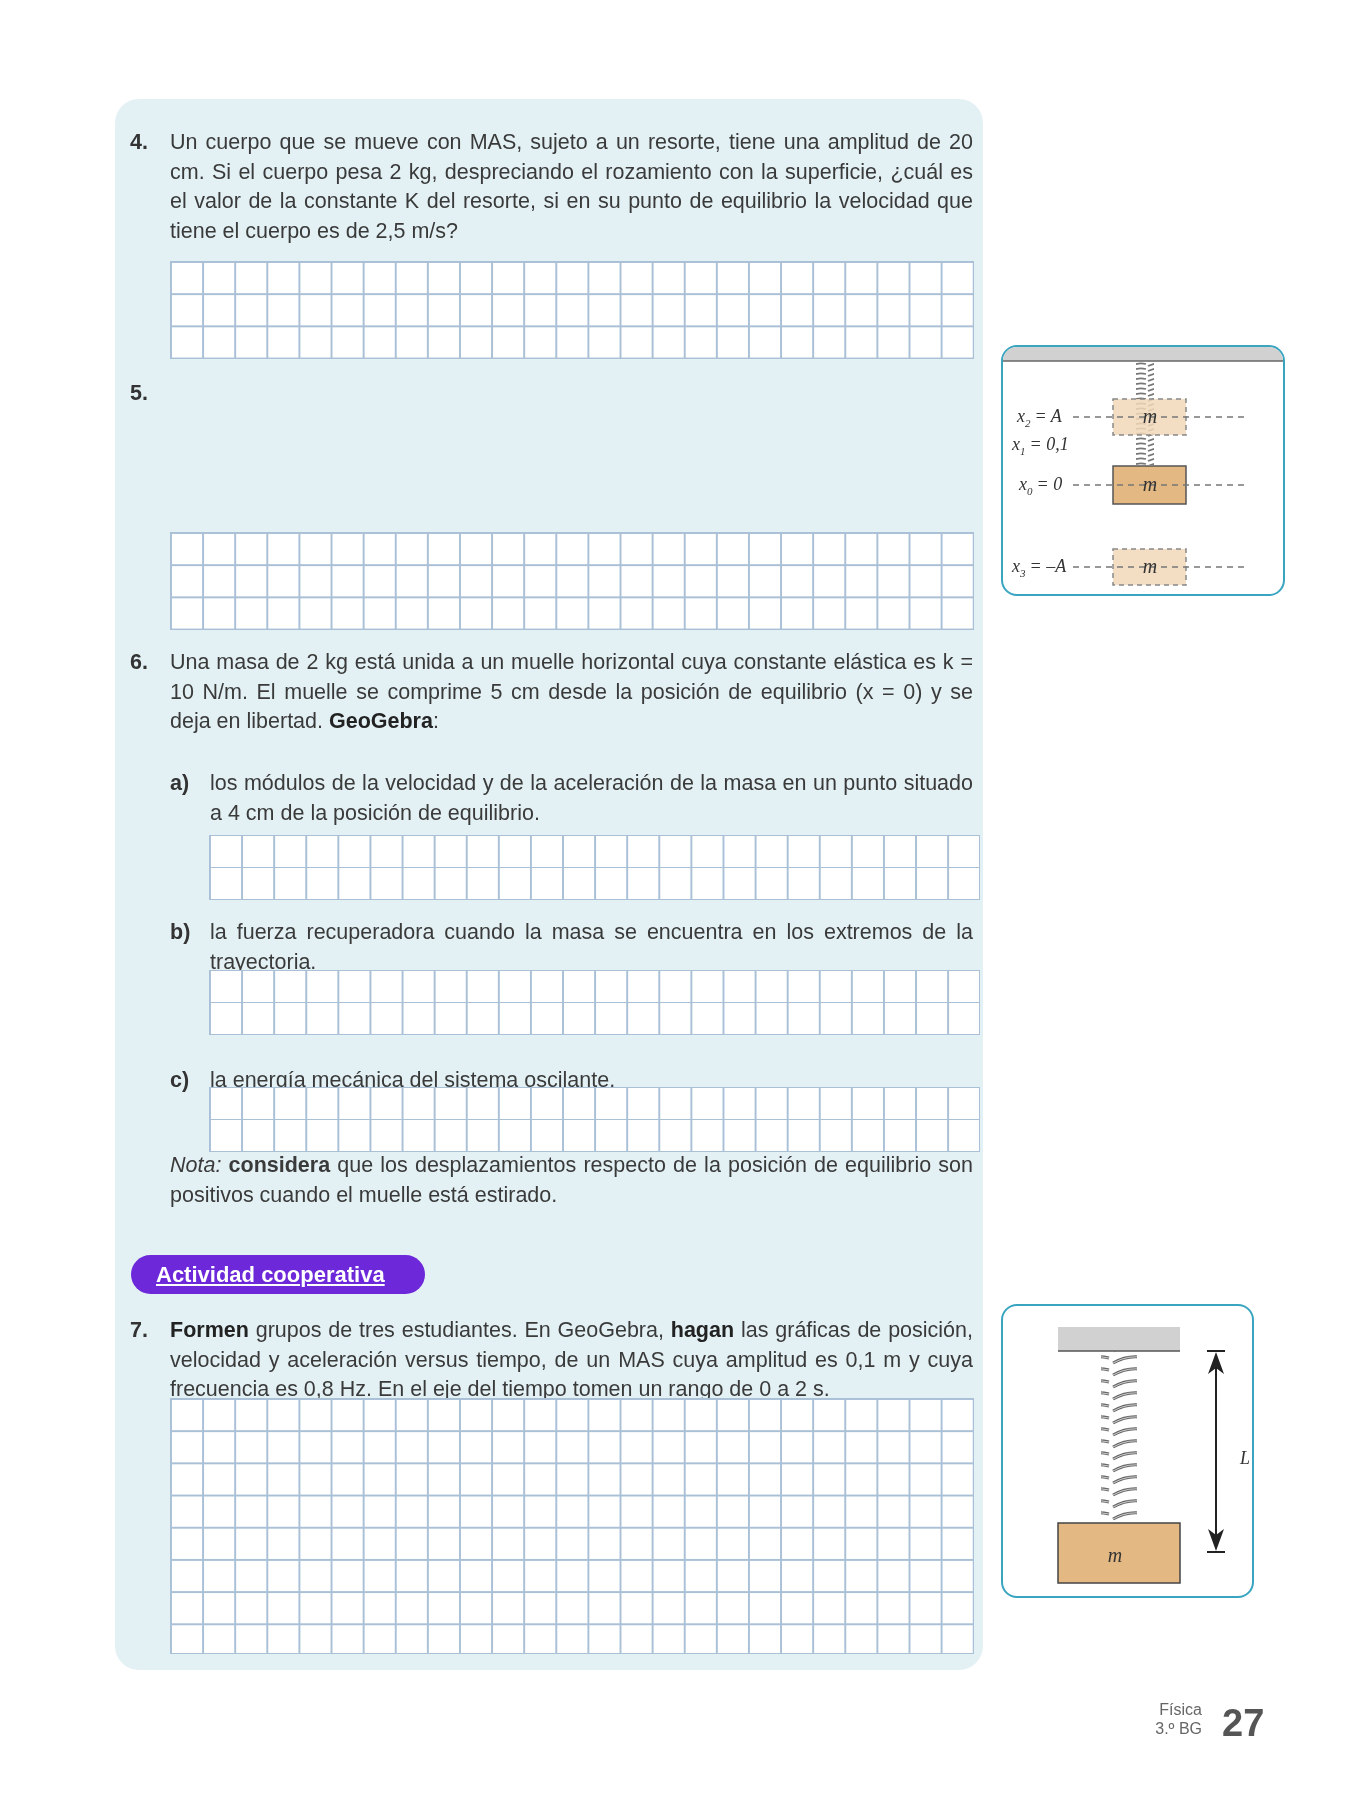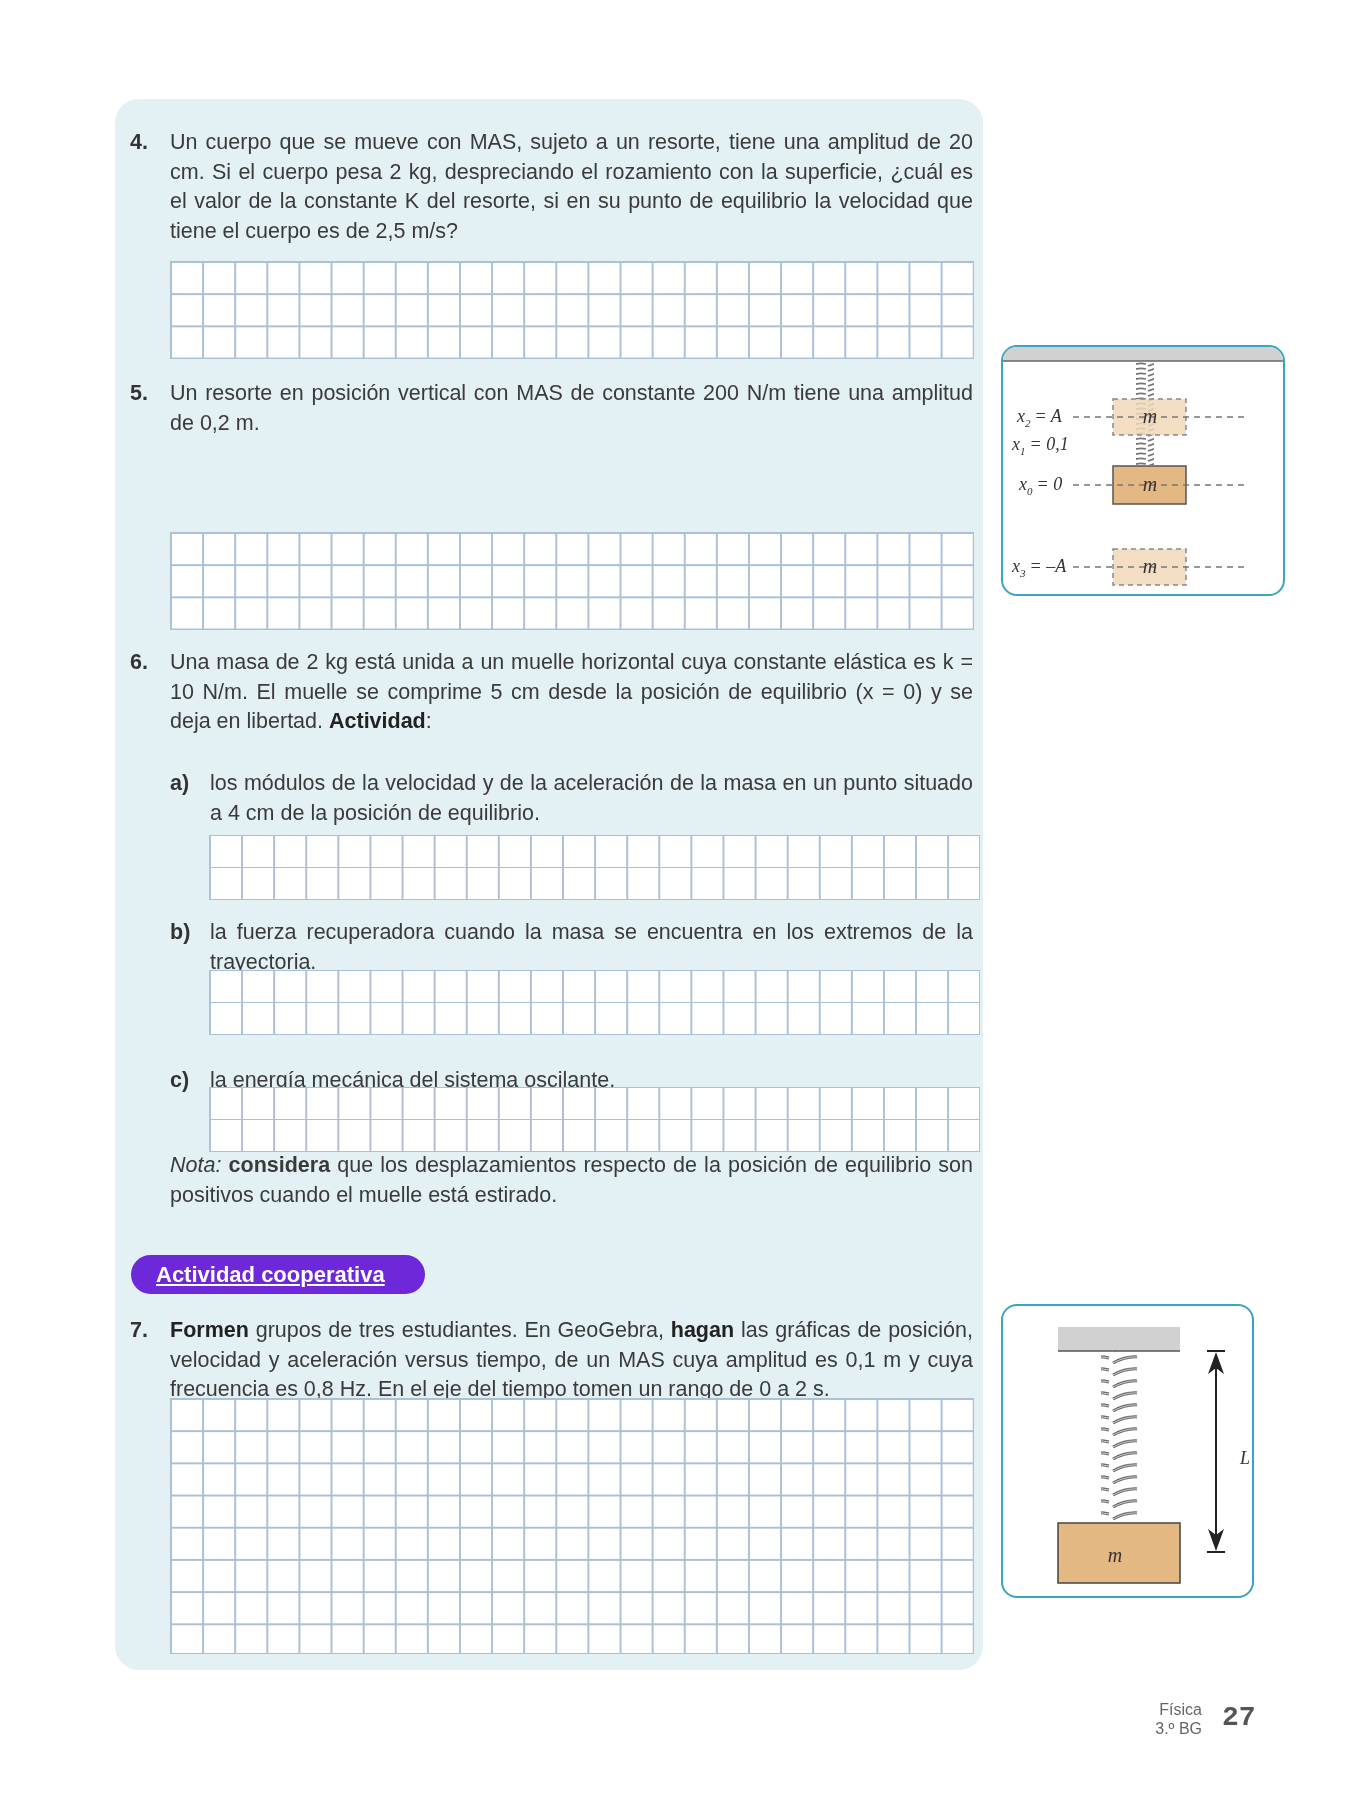--- a/index.html
+++ b/index.html
@@ -41,7 +41,6 @@
 
 <div class="item" style="top:379px;">
   <span class="num">5.</span>
-  <div class="txt">Un resorte en posición vertical con MAS de constante 200 N/m tiene una amplitud de 0,2 m.</div>
 </div>
 <div class="grid" style="left:170px; top:532px; width:804px; height:98px;"></div>
 

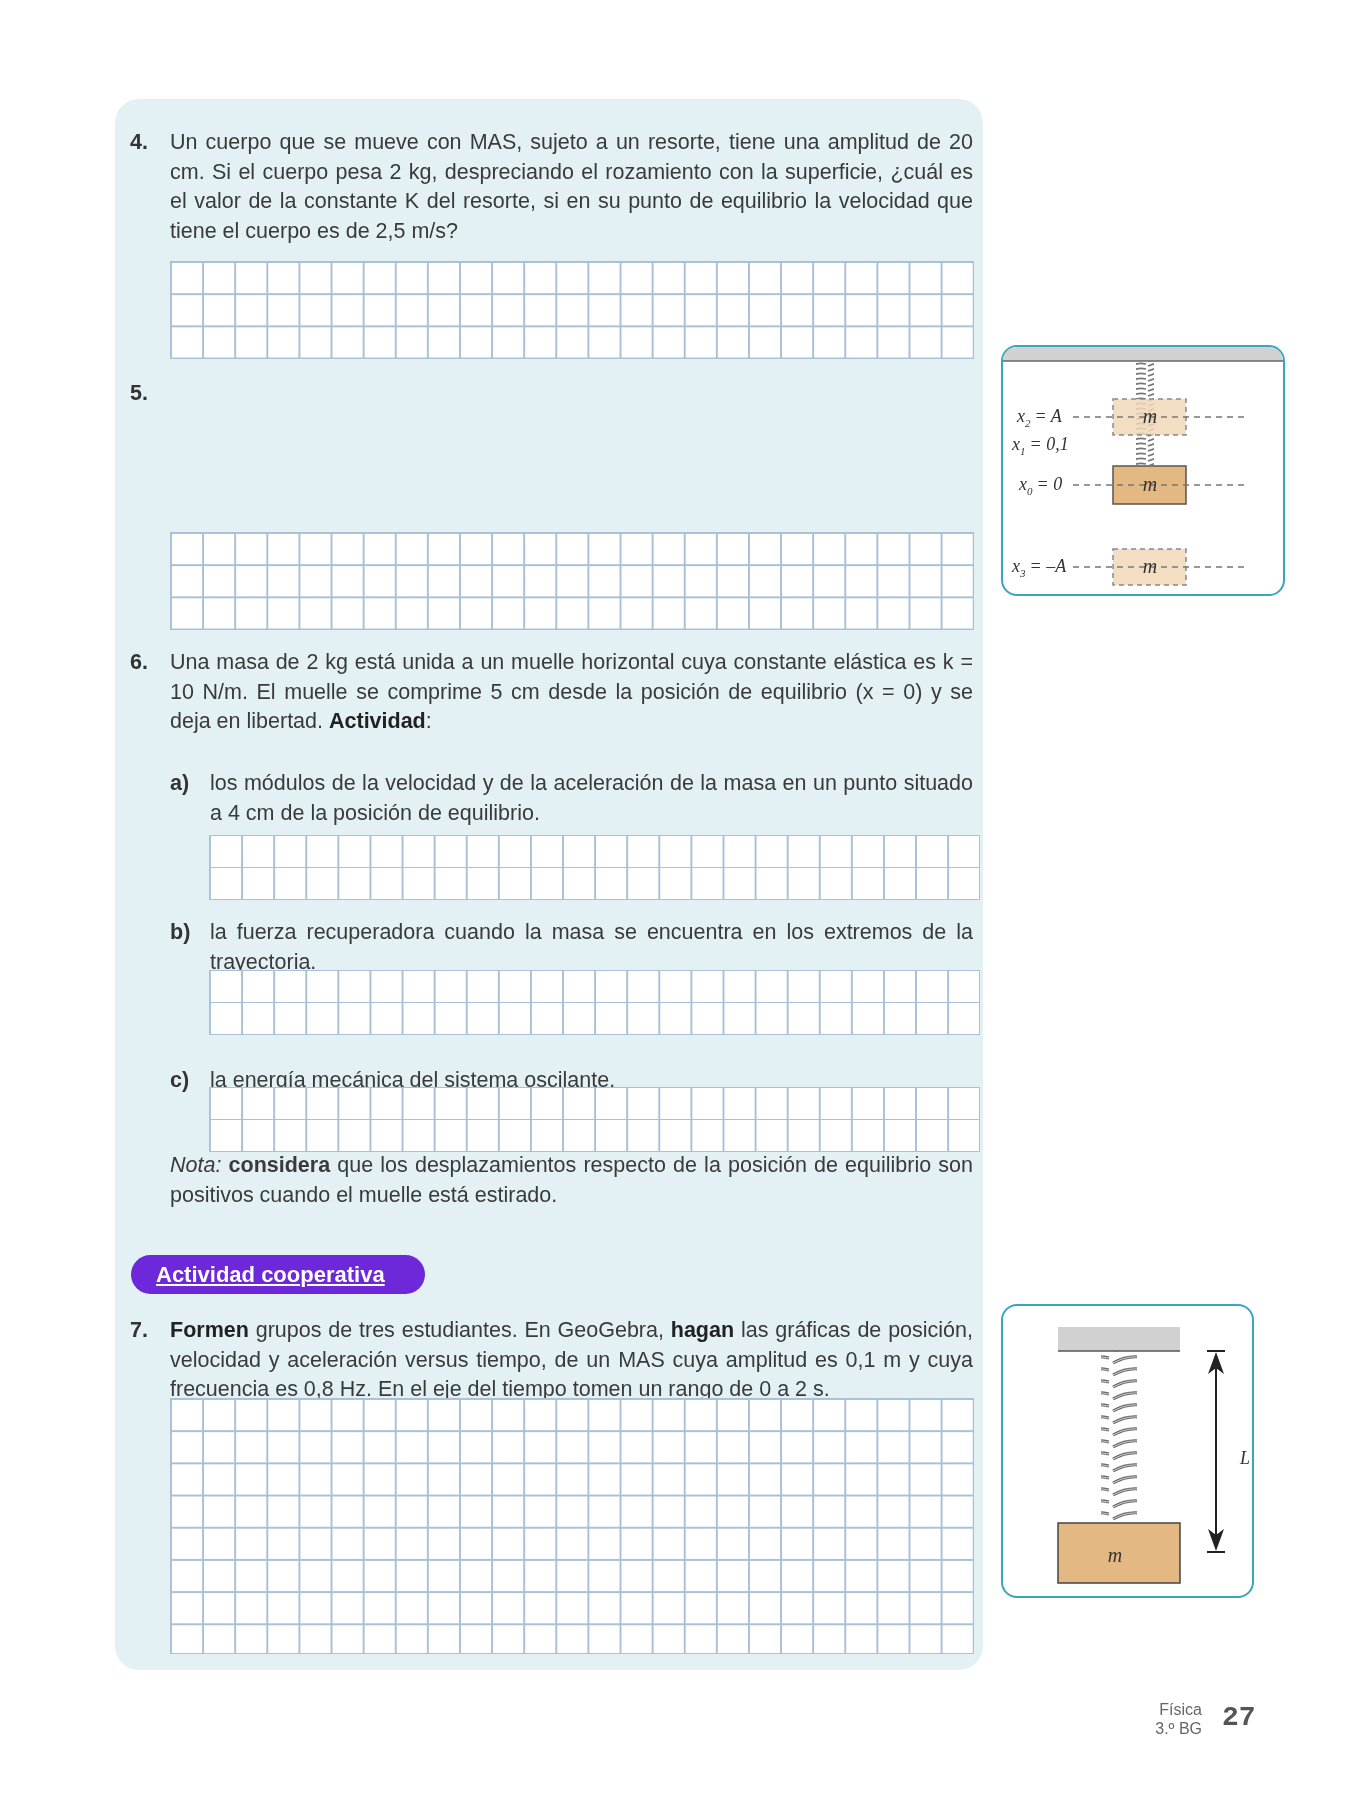--- a/index.html
+++ b/index.html
@@ -46,7 +46,7 @@
 
 <div class="item" style="top:648px;">
   <span class="num">6.</span>
-  <div class="txt"><span>Una masa de 2 kg está unida a un muelle horizontal cuya constante elástica es k = 10 N/m. El muelle se comprime 5 cm desde la posición de equilibrio (x = 0) y se deja en libertad. </span><b>Actividad</b><span>:</span></div>
+  <div class="txt"><span>Una masa de 2 kg está unida a un muelle horizontal cuya constante elástica es k = 10 N/m. El muelle se comprime 5 cm desde la posición de equilibrio (x = 0) y se deja en libertad. </span><b>GeoGebra</b><span>:</span></div>
 </div>
 
 <div class="sub" style="top:769px;">

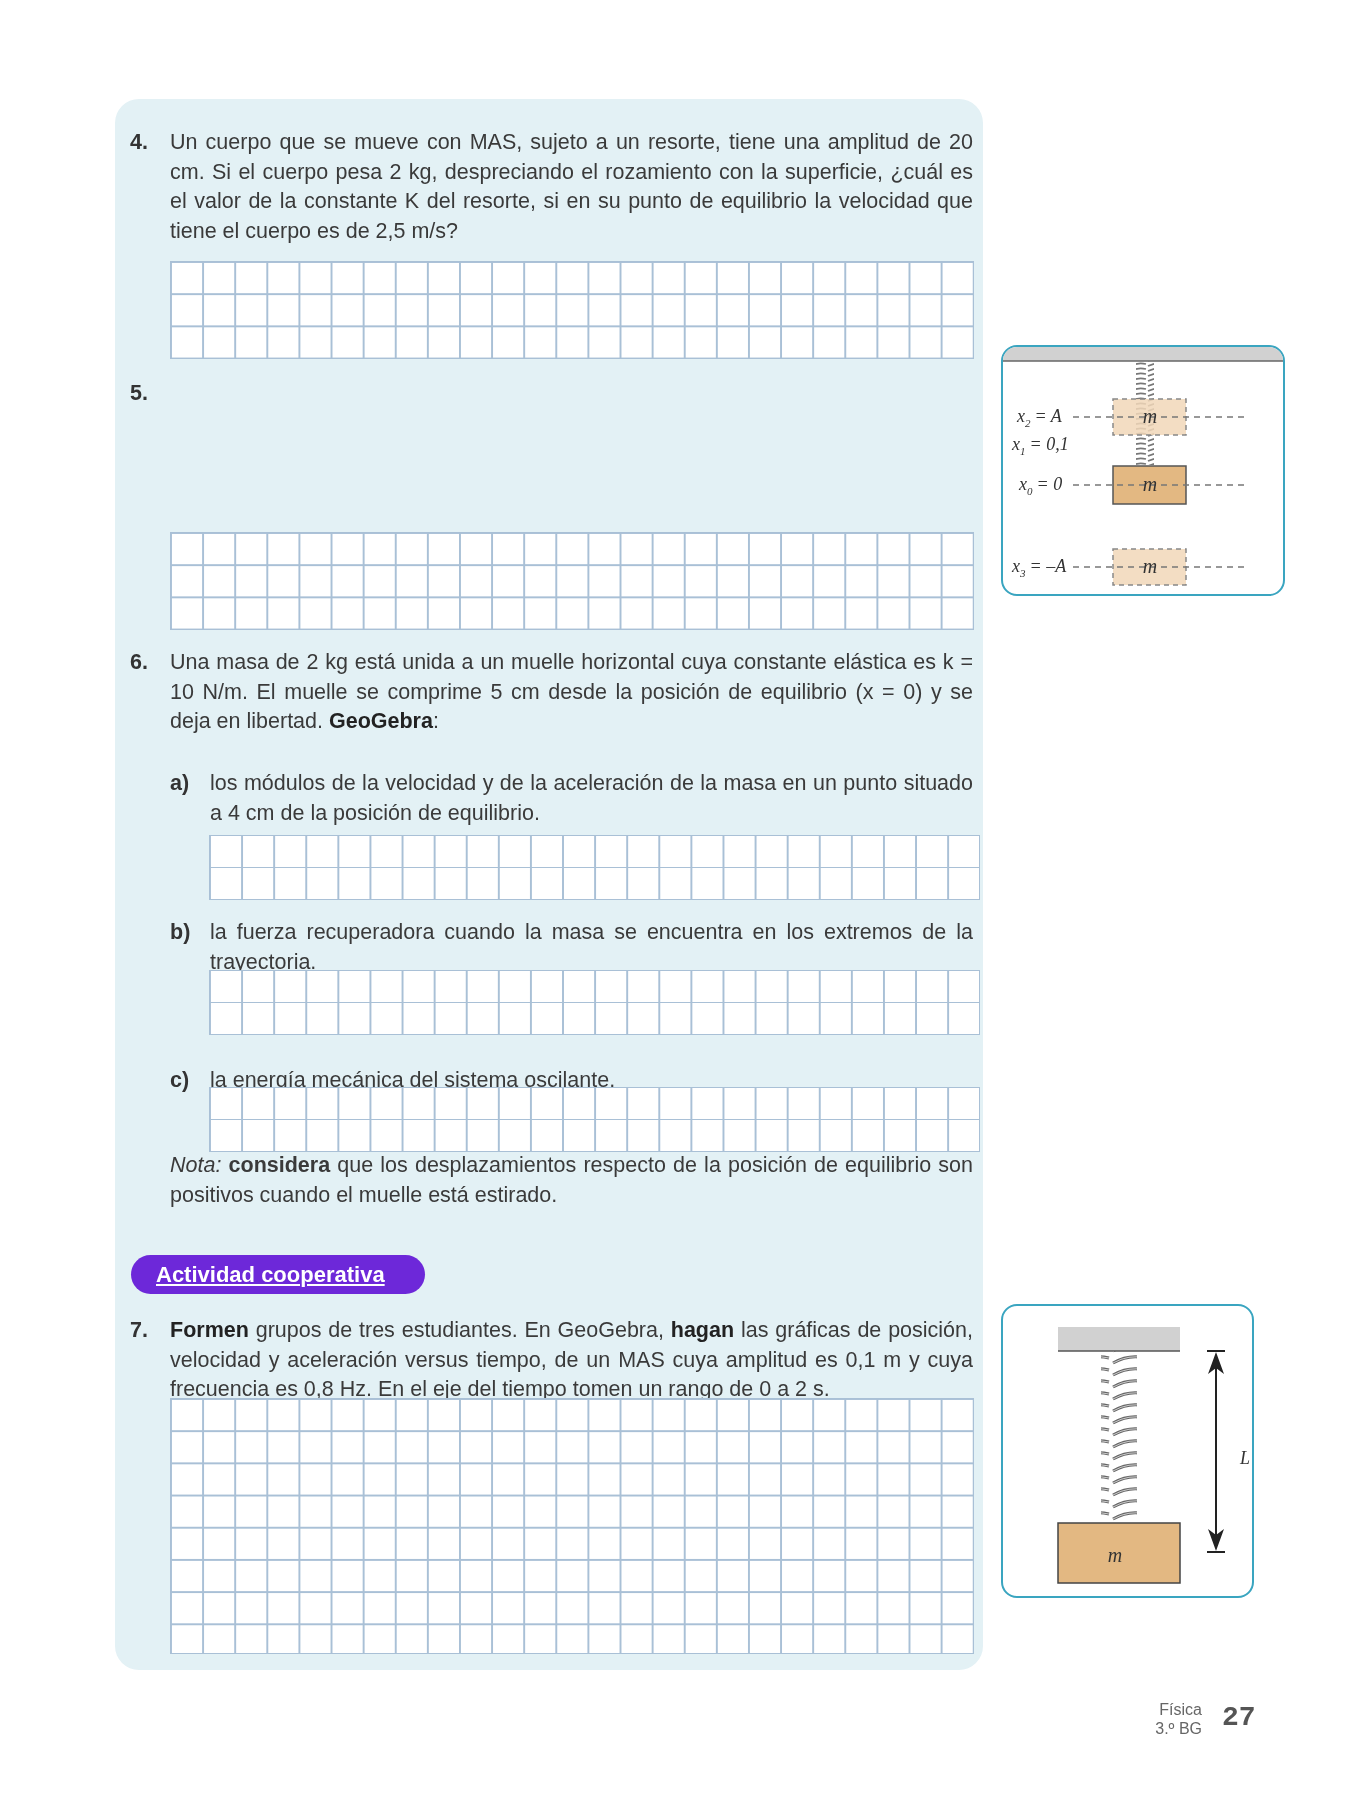--- a/index.html
+++ b/index.html
@@ -25,7 +25,7 @@
            border-radius:20px; color:#fff; font-weight:bold; font-size:22px; line-height:39px; padding-left:25px; box-sizing:border-box;text-decoration:underline; }
   .fig { position:absolute; border:2px solid #3AA5C0; border-radius:16px; background:#fff; box-sizing:border-box; overflow:hidden; }
   .footer-subject { position:absolute; left:1120px; top:1700px; font-size:16px; line-height:19px; color:#666; text-align:right; width:82px; }
-  .footer-page { position:absolute; left:1222px; top:1702px; font-size:28px; font-weight:bold; color:#555;font-family:Liberation Mono, monospace; }
+  .footer-page { position:absolute; left:1222px; top:1702px; font-size:38px; font-weight:bold; color:#555; }
   .fig-text { font-family:"Liberation Serif", serif; font-style:italic; fill:#333; }
 </style>
 </head>

